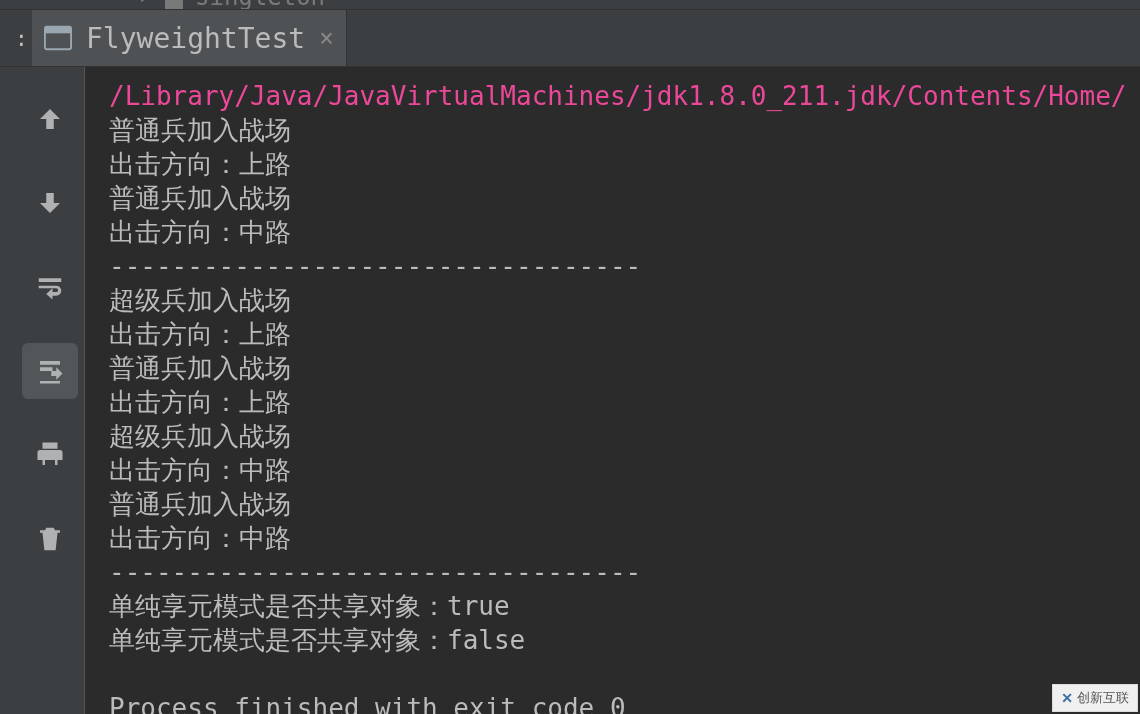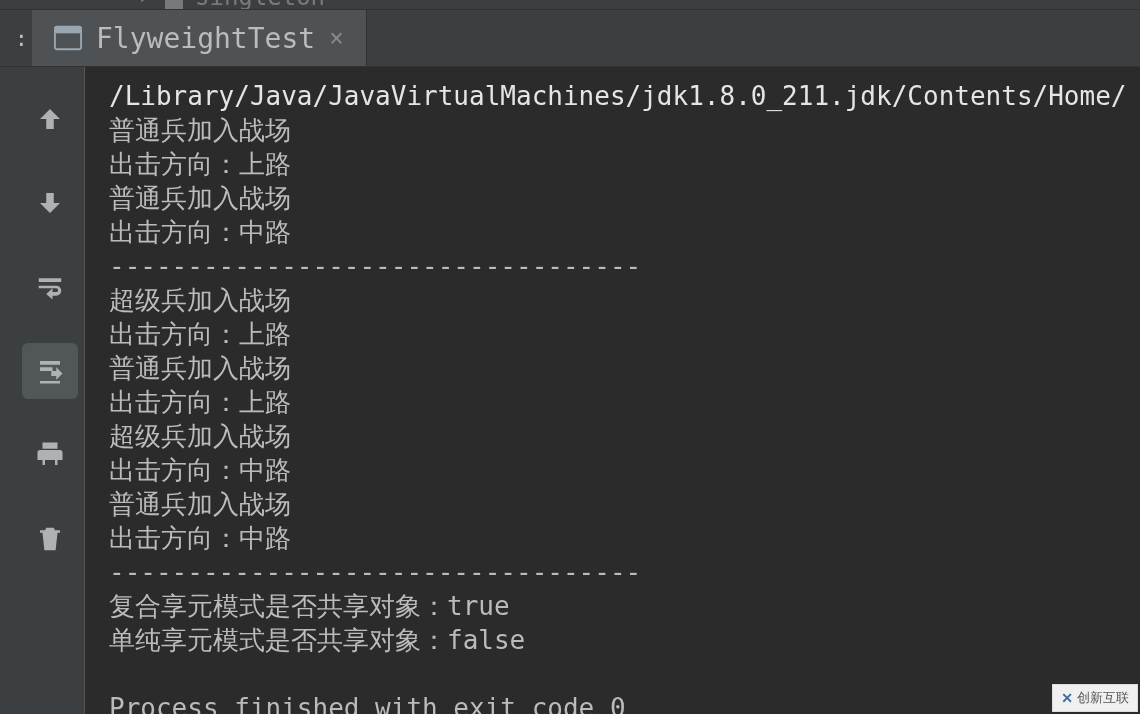--- a/index.html
+++ b/index.html
@@ -62,7 +62,7 @@
       background: #4e5254;
       display: flex;
       align-items: center;
-      padding: 0 22px;
+      padding: 0 12px;
       gap: 14px;
       border-right: 1px solid #323232;
     }

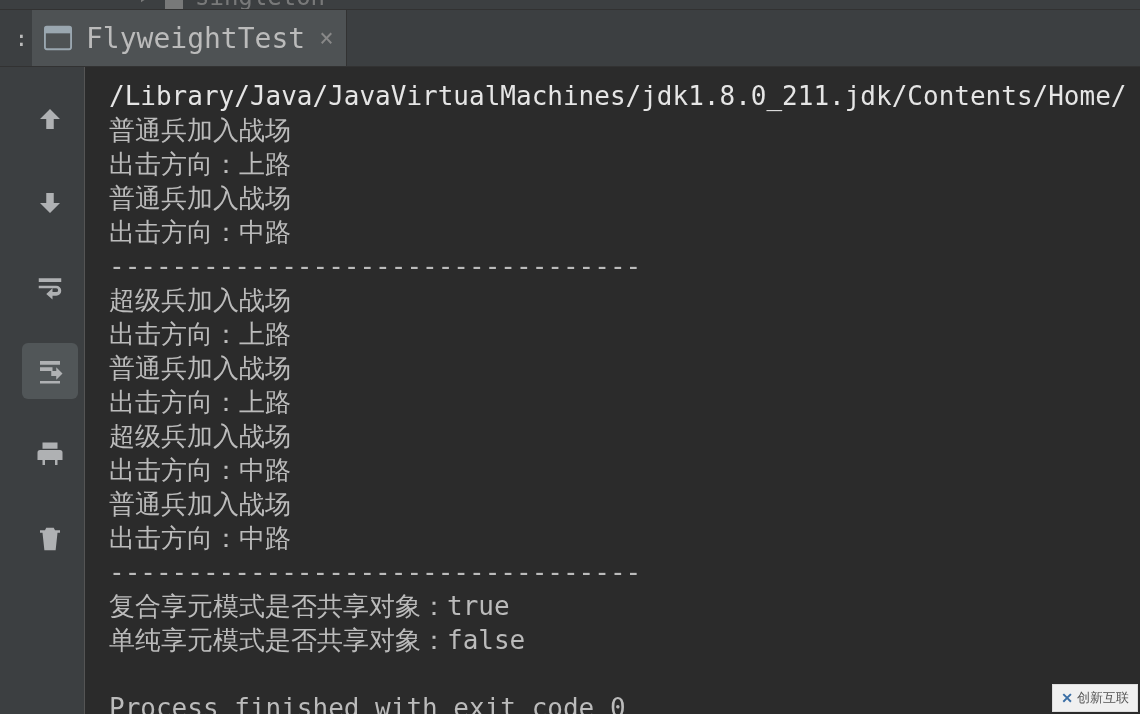--- a/index.html
+++ b/index.html
@@ -127,7 +127,7 @@
       border-left: 1px solid #555;
     }
     .console .path {
-      color: #e5e5e5;
+      color: #ec4899;
     }
     .watermark {
       position: absolute;

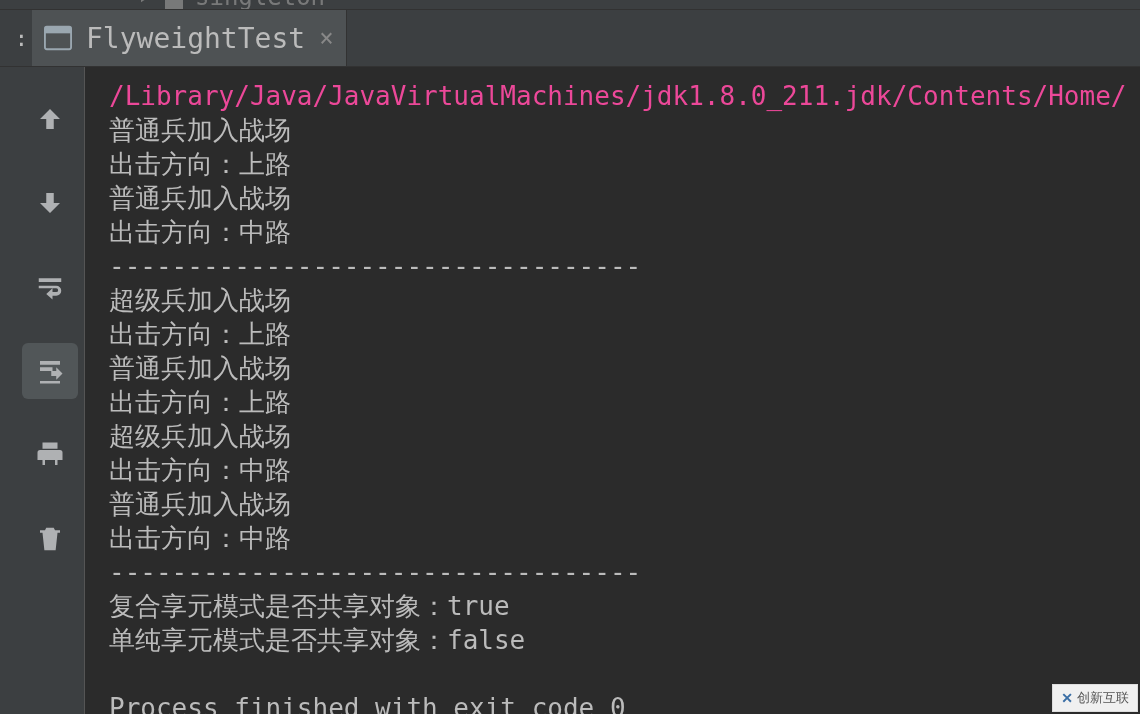--- a/index.html
+++ b/index.html
@@ -231,7 +231,7 @@
 <span>普通兵加入战场</span>
 <span>出击方向：中路</span>
 <span>----------------------------------</span>
-<span>复合享元模式是否共享对象：true</span>
+<span>单纯享元模式是否共享对象：true</span>
 <span>单纯享元模式是否共享对象：false</span>
 <span></span>
 <span>Process finished with exit code 0</span></div>

